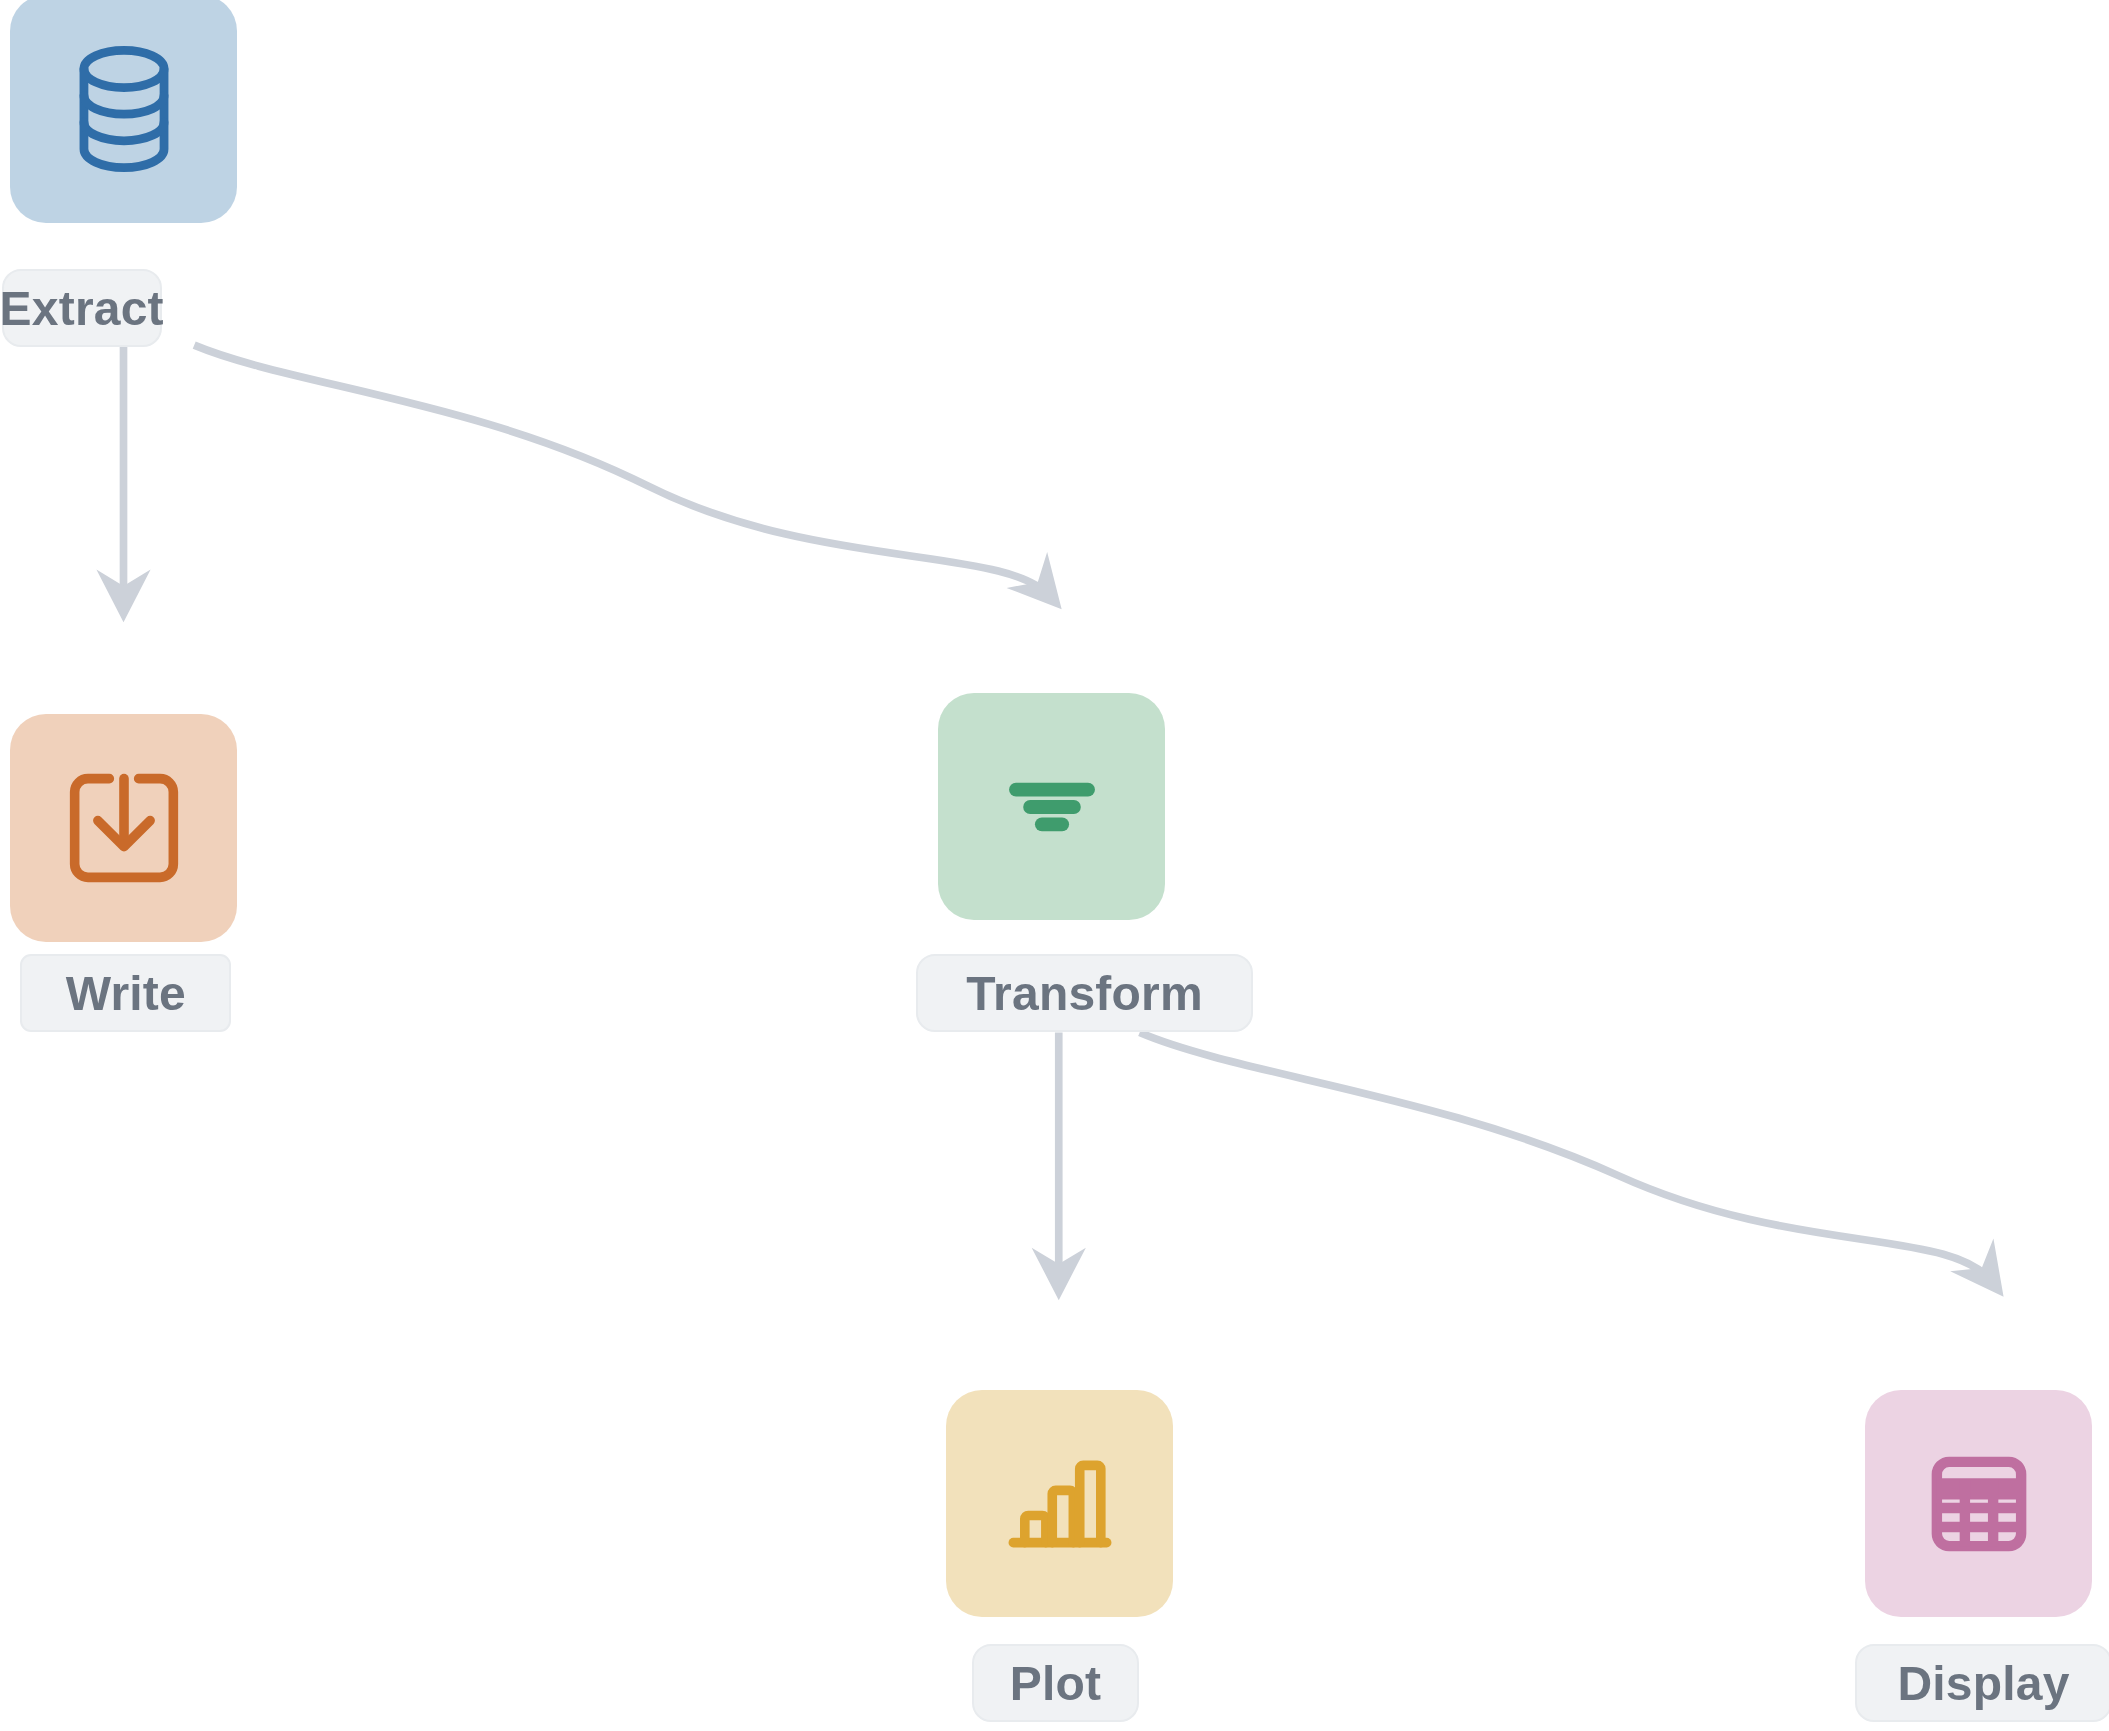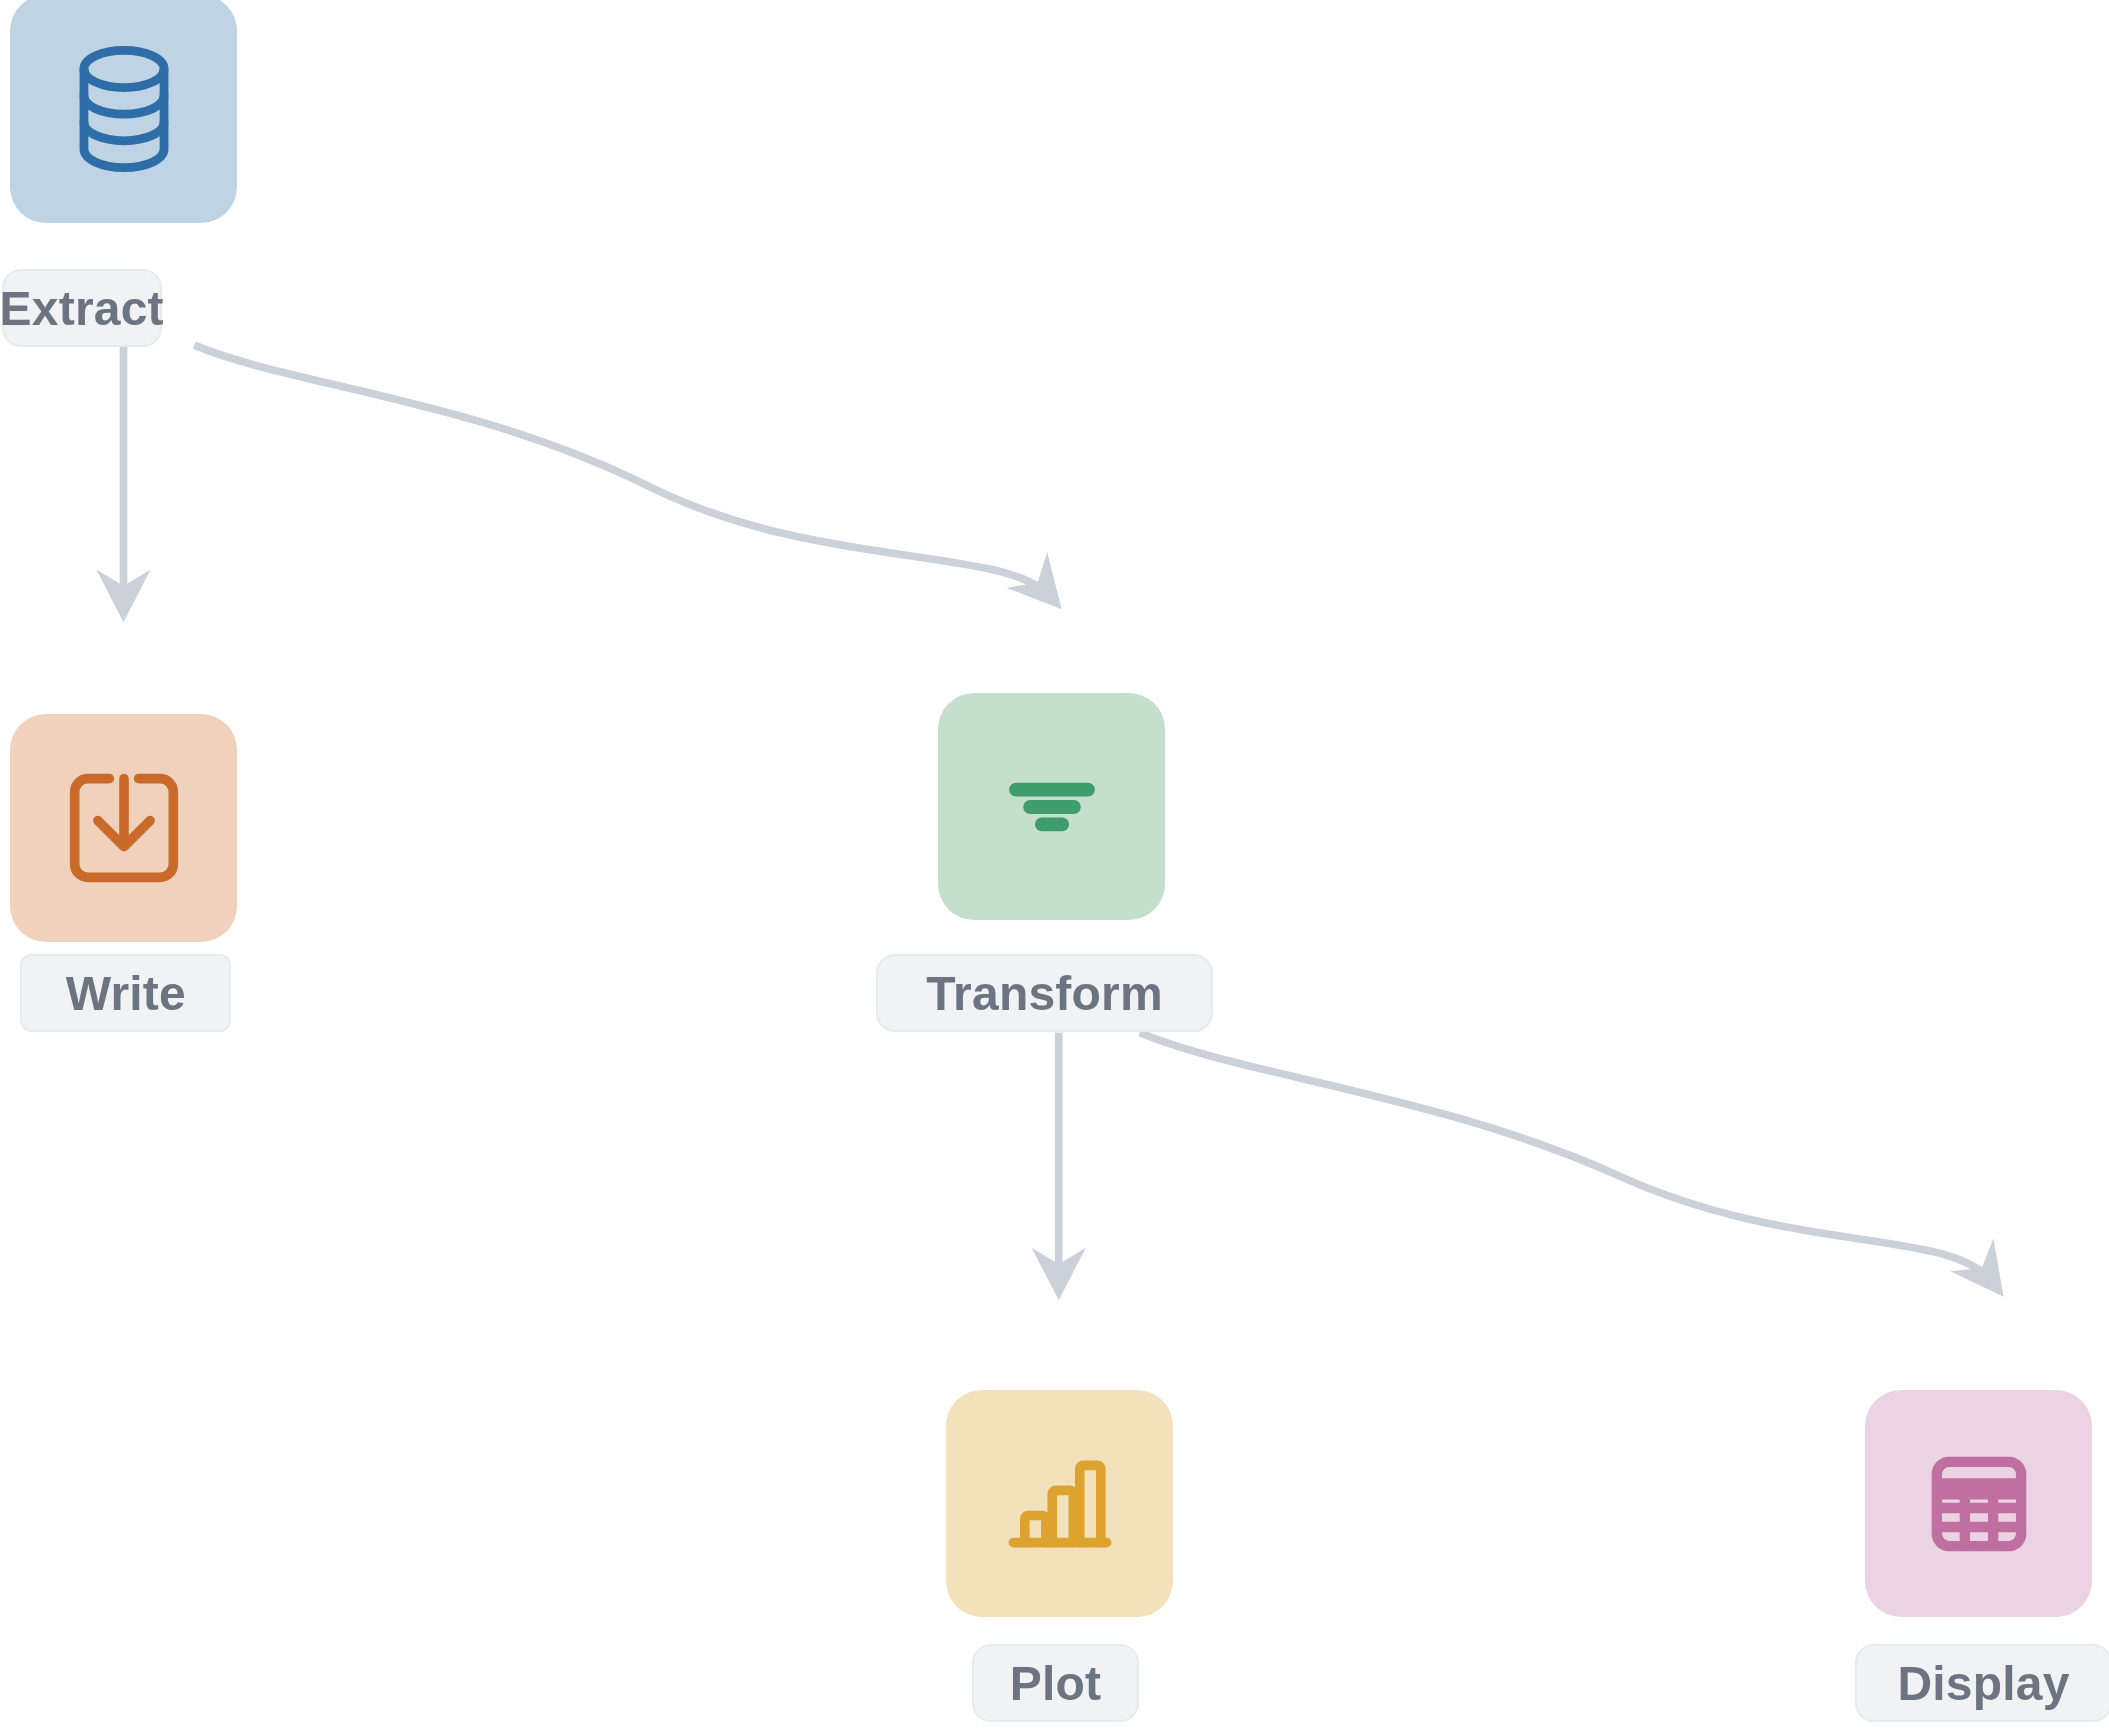--- a/index.html
+++ b/index.html
@@ -65,7 +65,7 @@
   #node-write .node-label    { left: 20.4px;   top: 954px;  width: 211px; border-radius: 11px; }
 
   #node-transform .node-tile  { left: 938px; top: 693px;   width: 227px; height: 227px; }
-  #node-transform .node-label { left: 876px; top: 954px;  width: 337px; }
+  #node-transform .node-label { left: 916px; top: 954px;  width: 337px; }
 
   #node-plot .node-tile      { left: 946px; top: 1390px;  width: 227px; height: 227px; }
   #node-plot .node-label     { left: 972px; top: 1644px;  width: 167px; }

